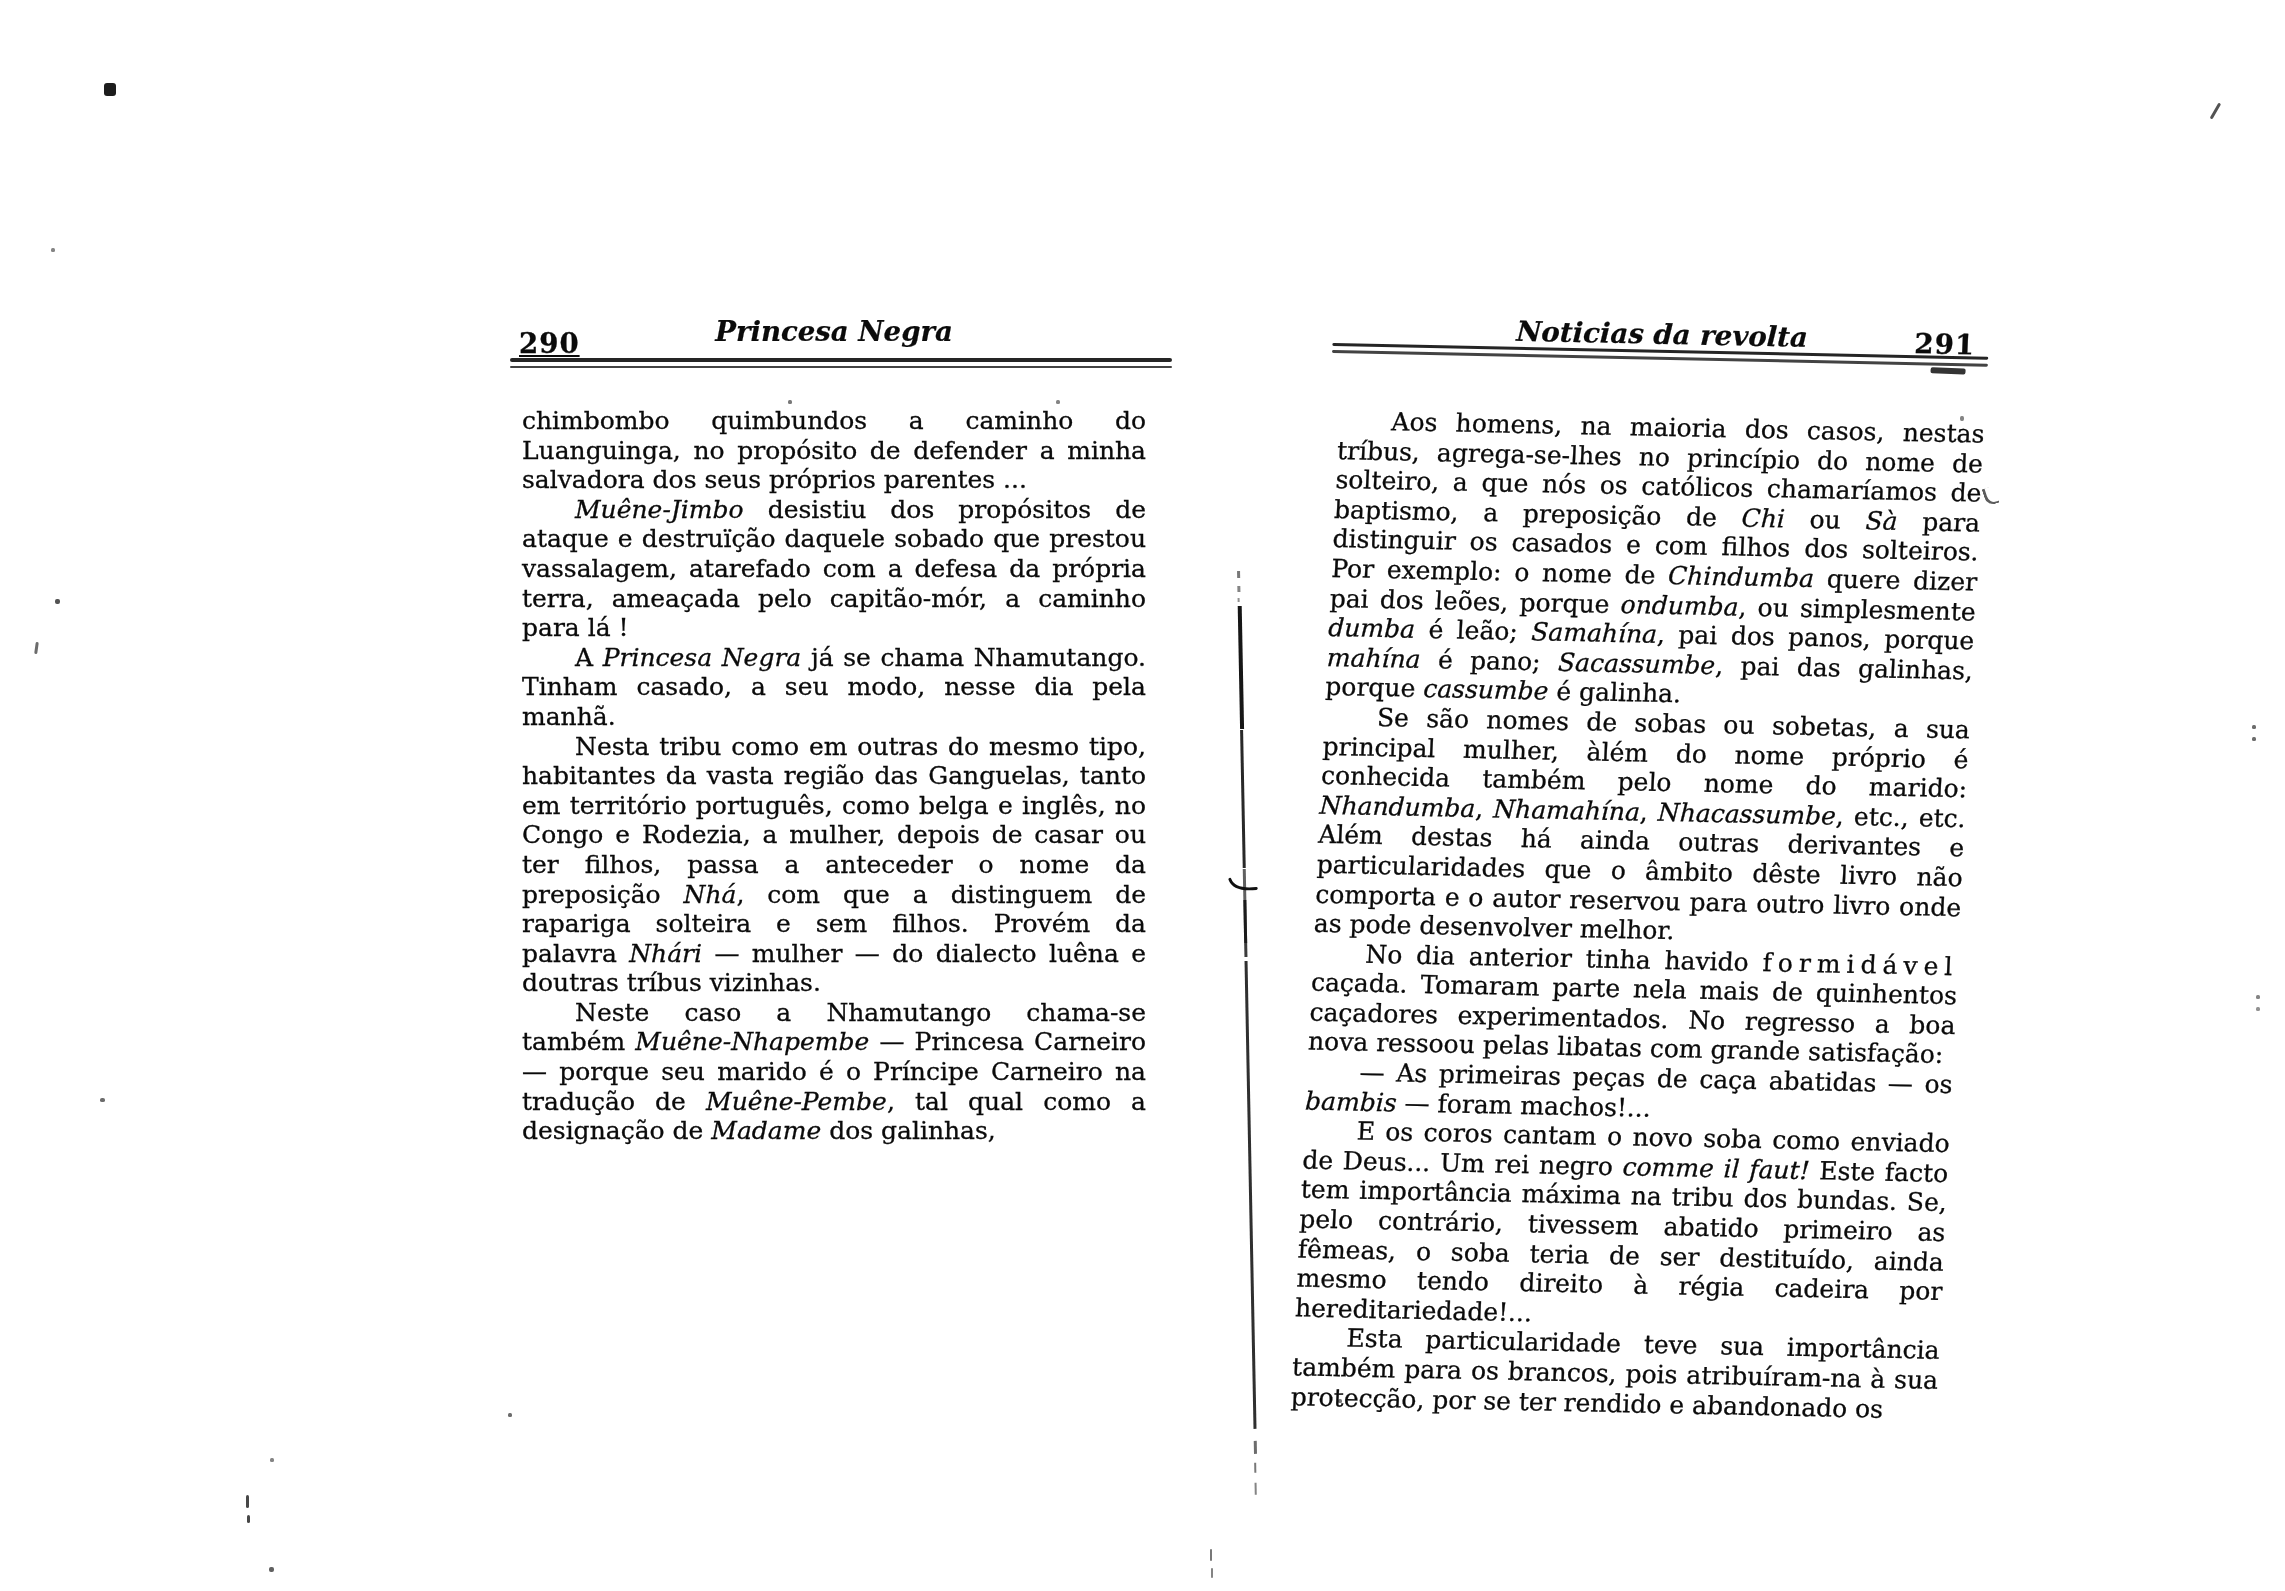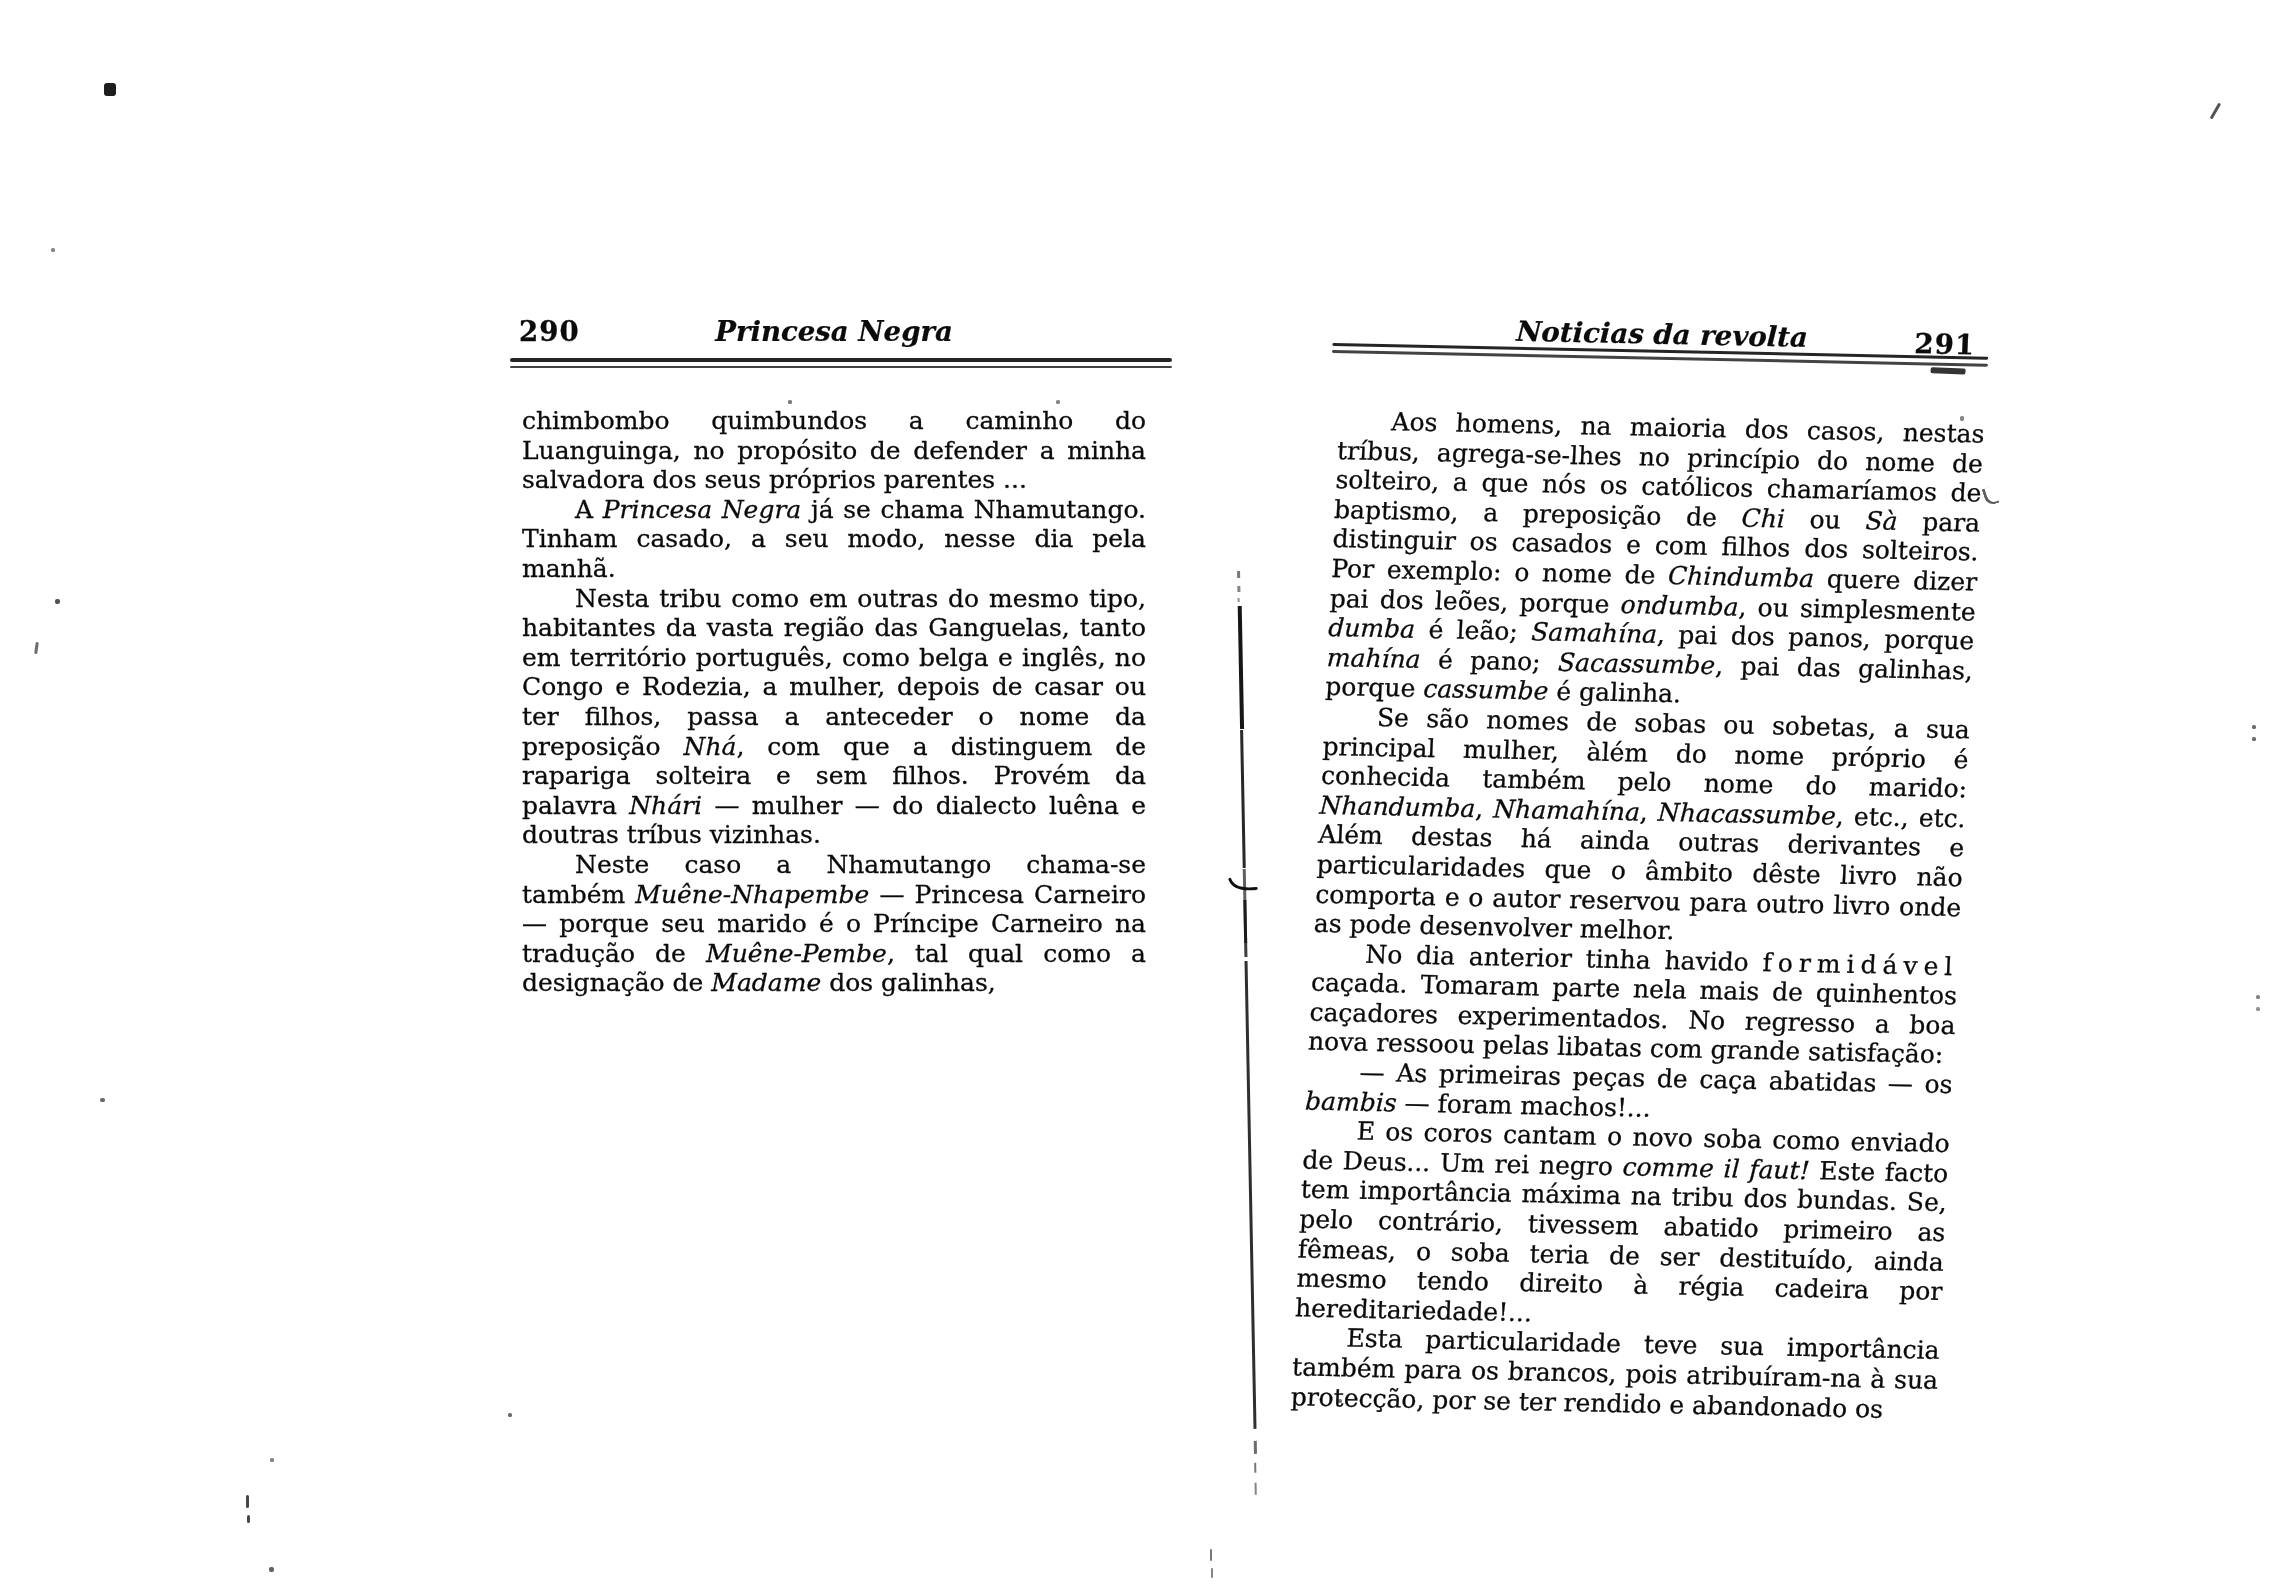--- a/index.html
+++ b/index.html
@@ -15,7 +15,7 @@
     font-size:27.6px;font-weight:700;letter-spacing:1px;
     -webkit-text-stroke:0.3px #0b0b0b;
   }
-  .pagenum.left-num{position:absolute;left:-3px;top:0;}
+  .pagenum.left-num{position:absolute;left:-3px;top:12px;text-decoration:underline;}
   .pagenum.right-num{position:absolute;right:13.8px;top:3.9px;}
   .running-title{
     position:absolute;left:0;right:0;text-align:center;top:0;

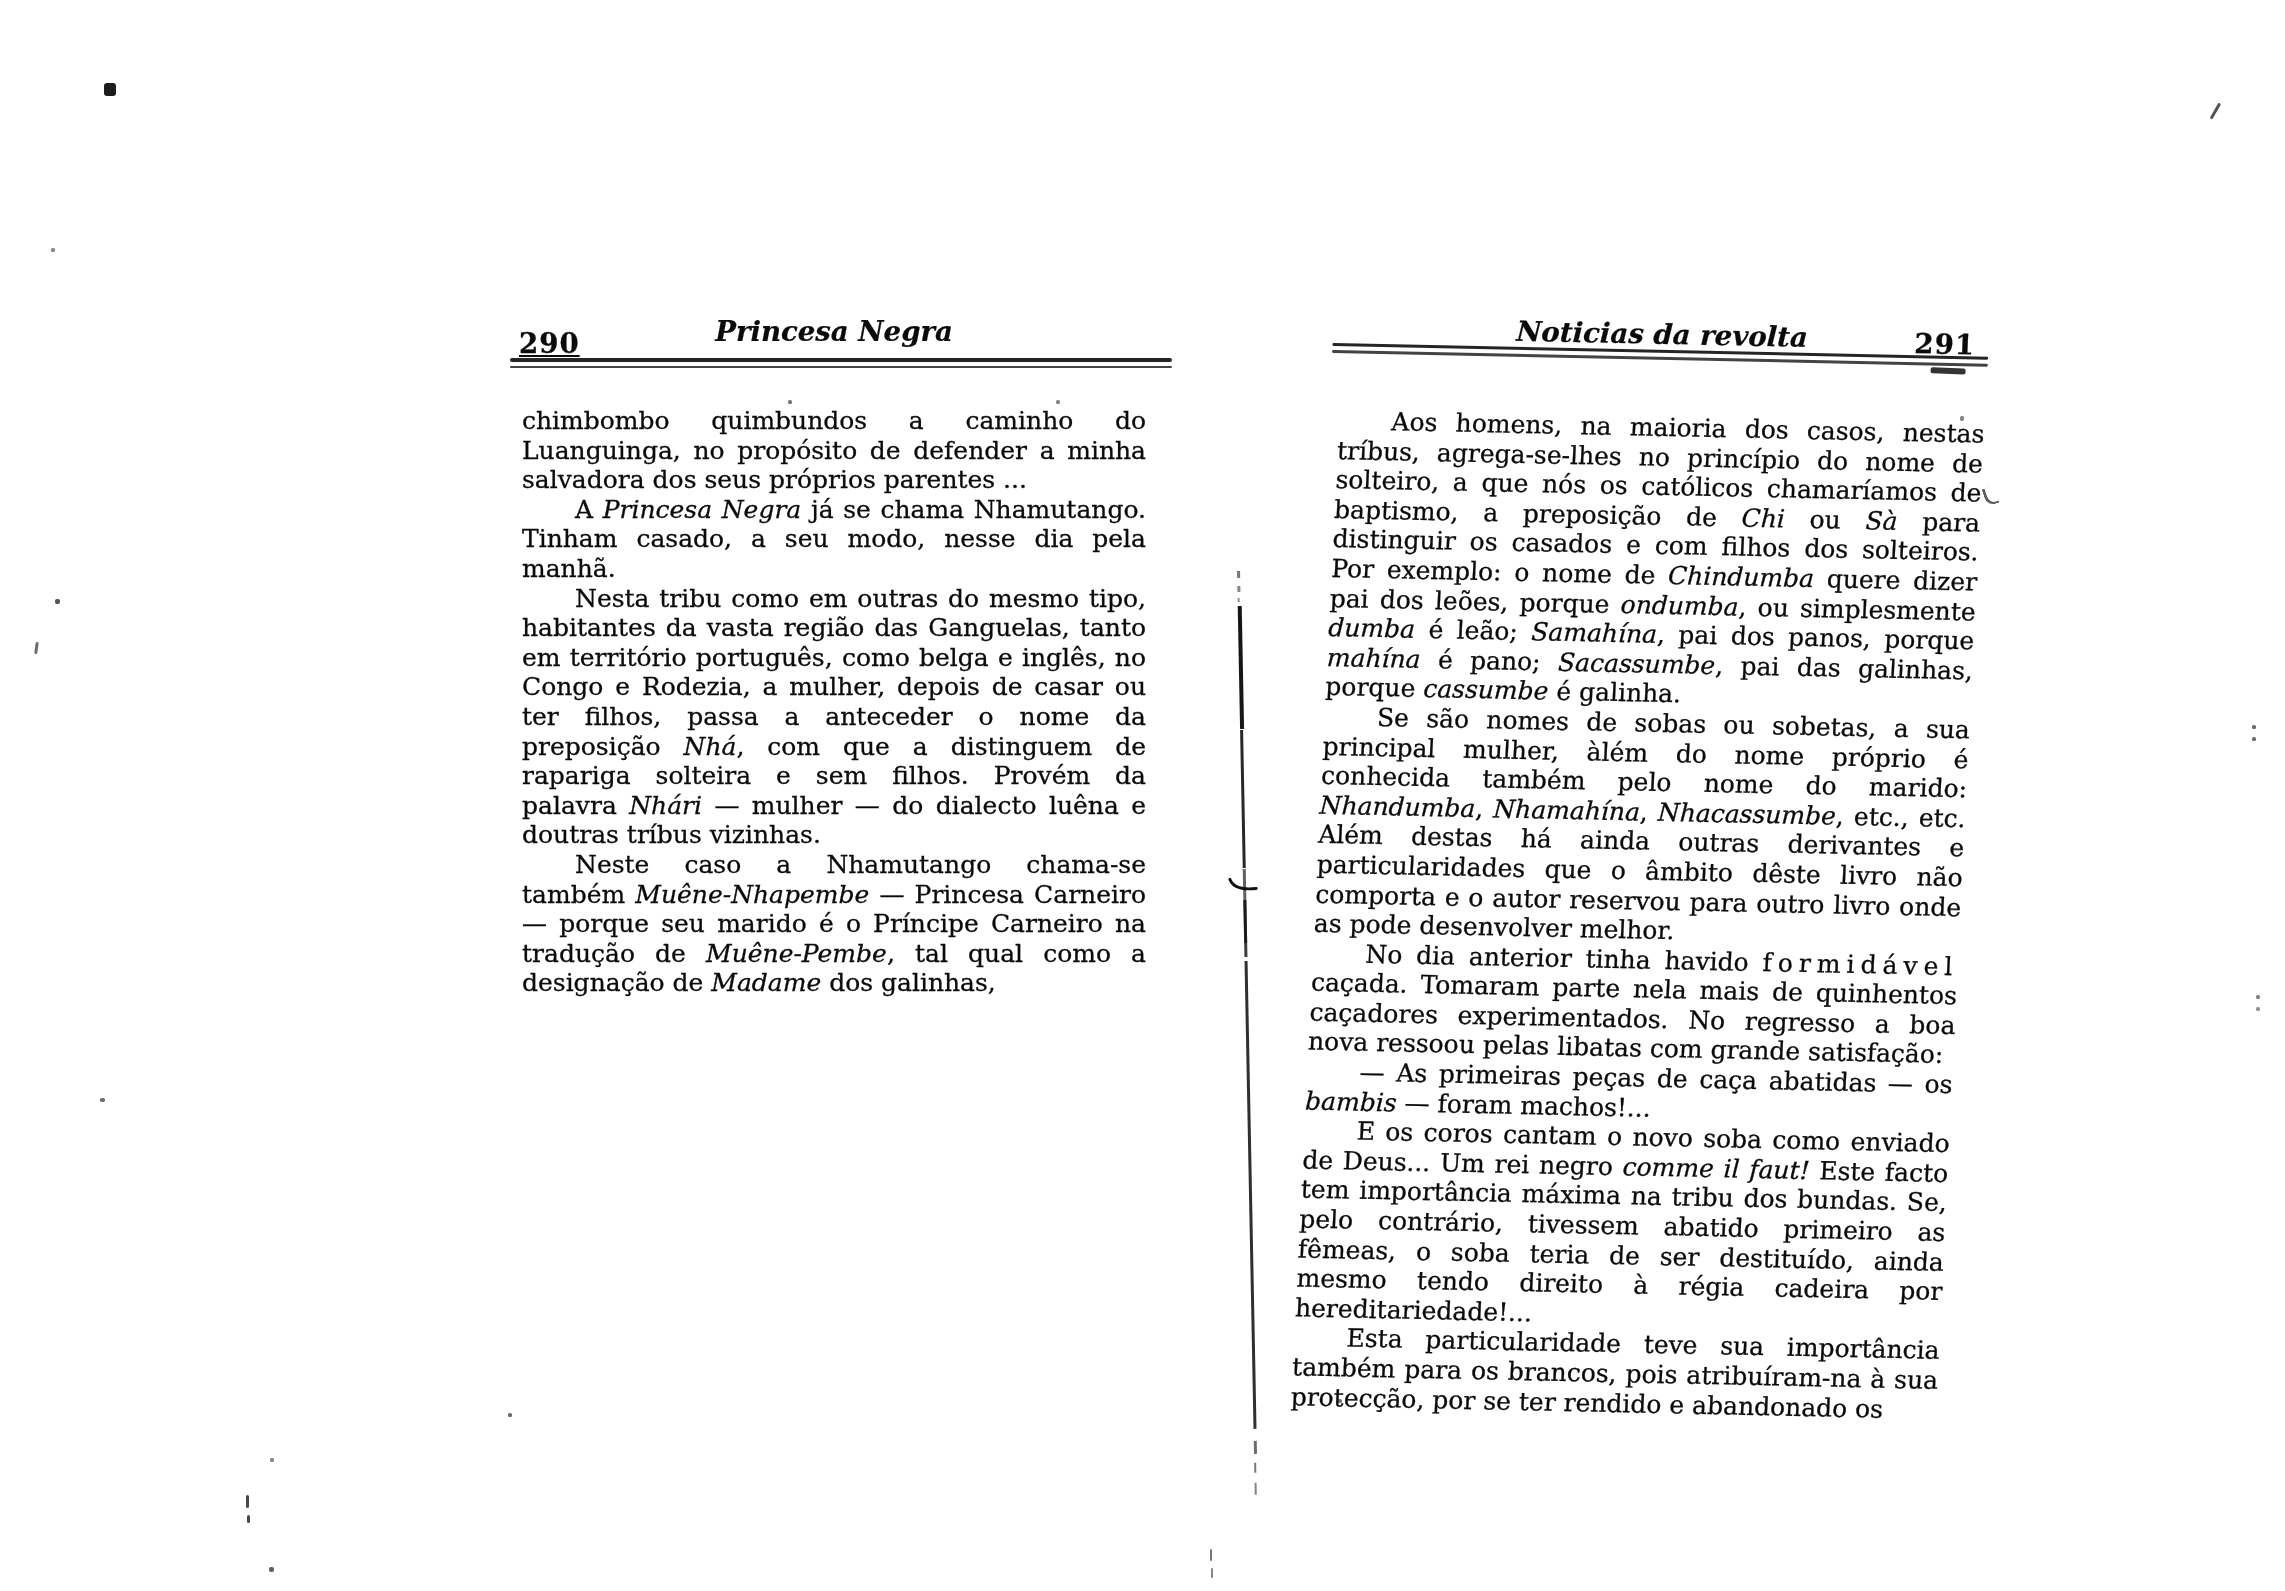--- a/index.html
+++ b/index.html
@@ -63,6 +63,7 @@
   </div>
   <div class="body-text" style="top:91px;left:0;width:624px;">
       <p class=""><span>chimbombo quimbundos a caminho do Luanguinga, no propósito de defender a minha salvadora dos seus próprios parentes ...</span></p>
+      <p class="indent"><span class="it">Muêne-Jimbo</span><span> desistiu dos propósitos de ataque e destruïção daquele sobado que prestou vassalagem, atarefado com a defesa da própria terra, ameaçada pelo capitão-mór, a caminho para lá&nbsp;!</span></p>
       <p class="indent"><span>A </span><span class="it">Princesa Negra</span><span> já se chama Nhamutango. Tinham casado, a seu modo, nesse dia pela manhã.</span></p>
       <p class="indent"><span>Nesta tribu como em outras do mesmo tipo, habitantes da vasta região das Ganguelas, tanto em território português, como belga e inglês, no Congo e Rodezia, a mulher, depois de casar ou ter filhos, passa a anteceder o nome da preposição </span><span class="it">Nhá</span><span>, com que a distinguem de rapariga solteira e sem filhos. Provém da palavra </span><span class="it">Nhári</span><span> — mulher — do dialecto luêna e doutras tríbus vizinhas.</span></p>
       <p class="indent"><span>Neste caso a Nhamutango chama-se também </span><span class="it">Muêne-Nhapembe</span><span> — Princesa Carneiro — porque seu marido é o Príncipe Carneiro na tradução de </span><span class="it">Muêne-Pembe</span><span>, tal qual como a designação de </span><span class="it">Madame</span><span> dos galinhas,</span></p>

